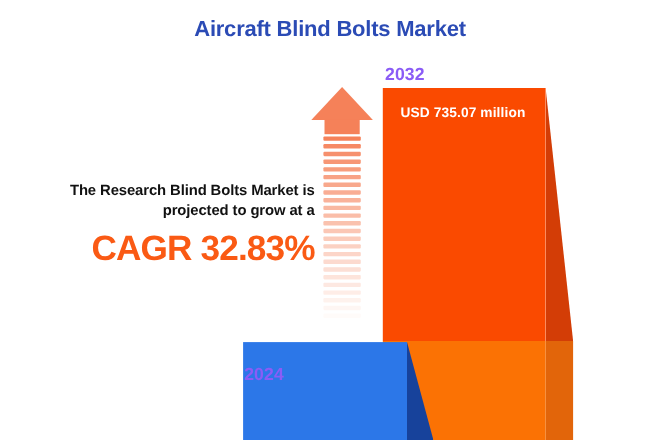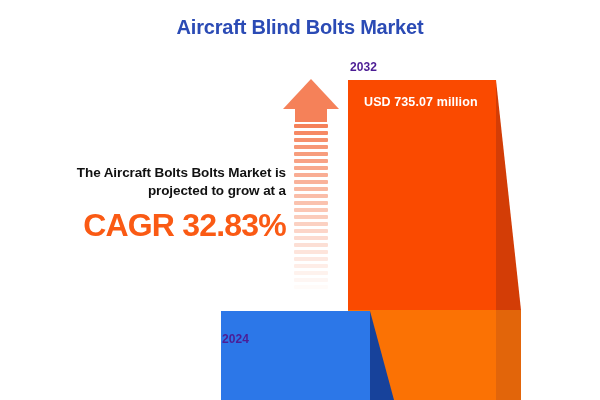--- a/index.html
+++ b/index.html
@@ -102,9 +102,9 @@
   
   .bar-year {
     position: absolute;
-    font-size: 12px;
-    font-weight: bold;
-    color: #4c1d95;
+    font-size: 16px;
+    font-weight: bold;
+    color: #8b5cf6;
     letter-spacing: 0.1px;
   }
   #year-2032 { left: 350px; top: 60px; }

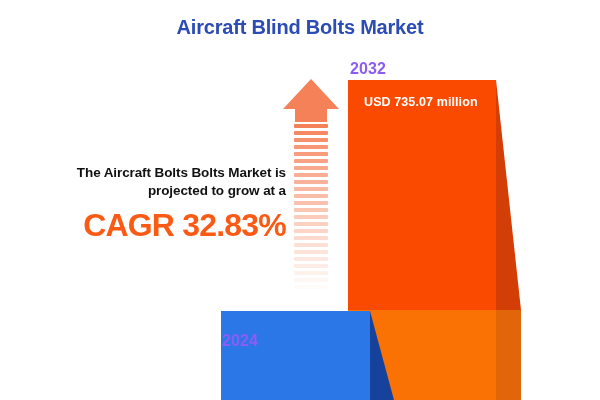--- a/index.html
+++ b/index.html
@@ -205,7 +205,7 @@
   <div id="chart-title">Aircraft Blind Bolts Market</div>
 
   <div id="cagr-block">
-    <div id="cagr-statement">The Aircraft Bolts Bolts Market is projected to grow at a</div>
+    <div id="cagr-statement">The Research Blind Bolts Market is projected to grow at a</div>
     <div id="cagr-value">CAGR 32.83%</div>
   </div>
 

